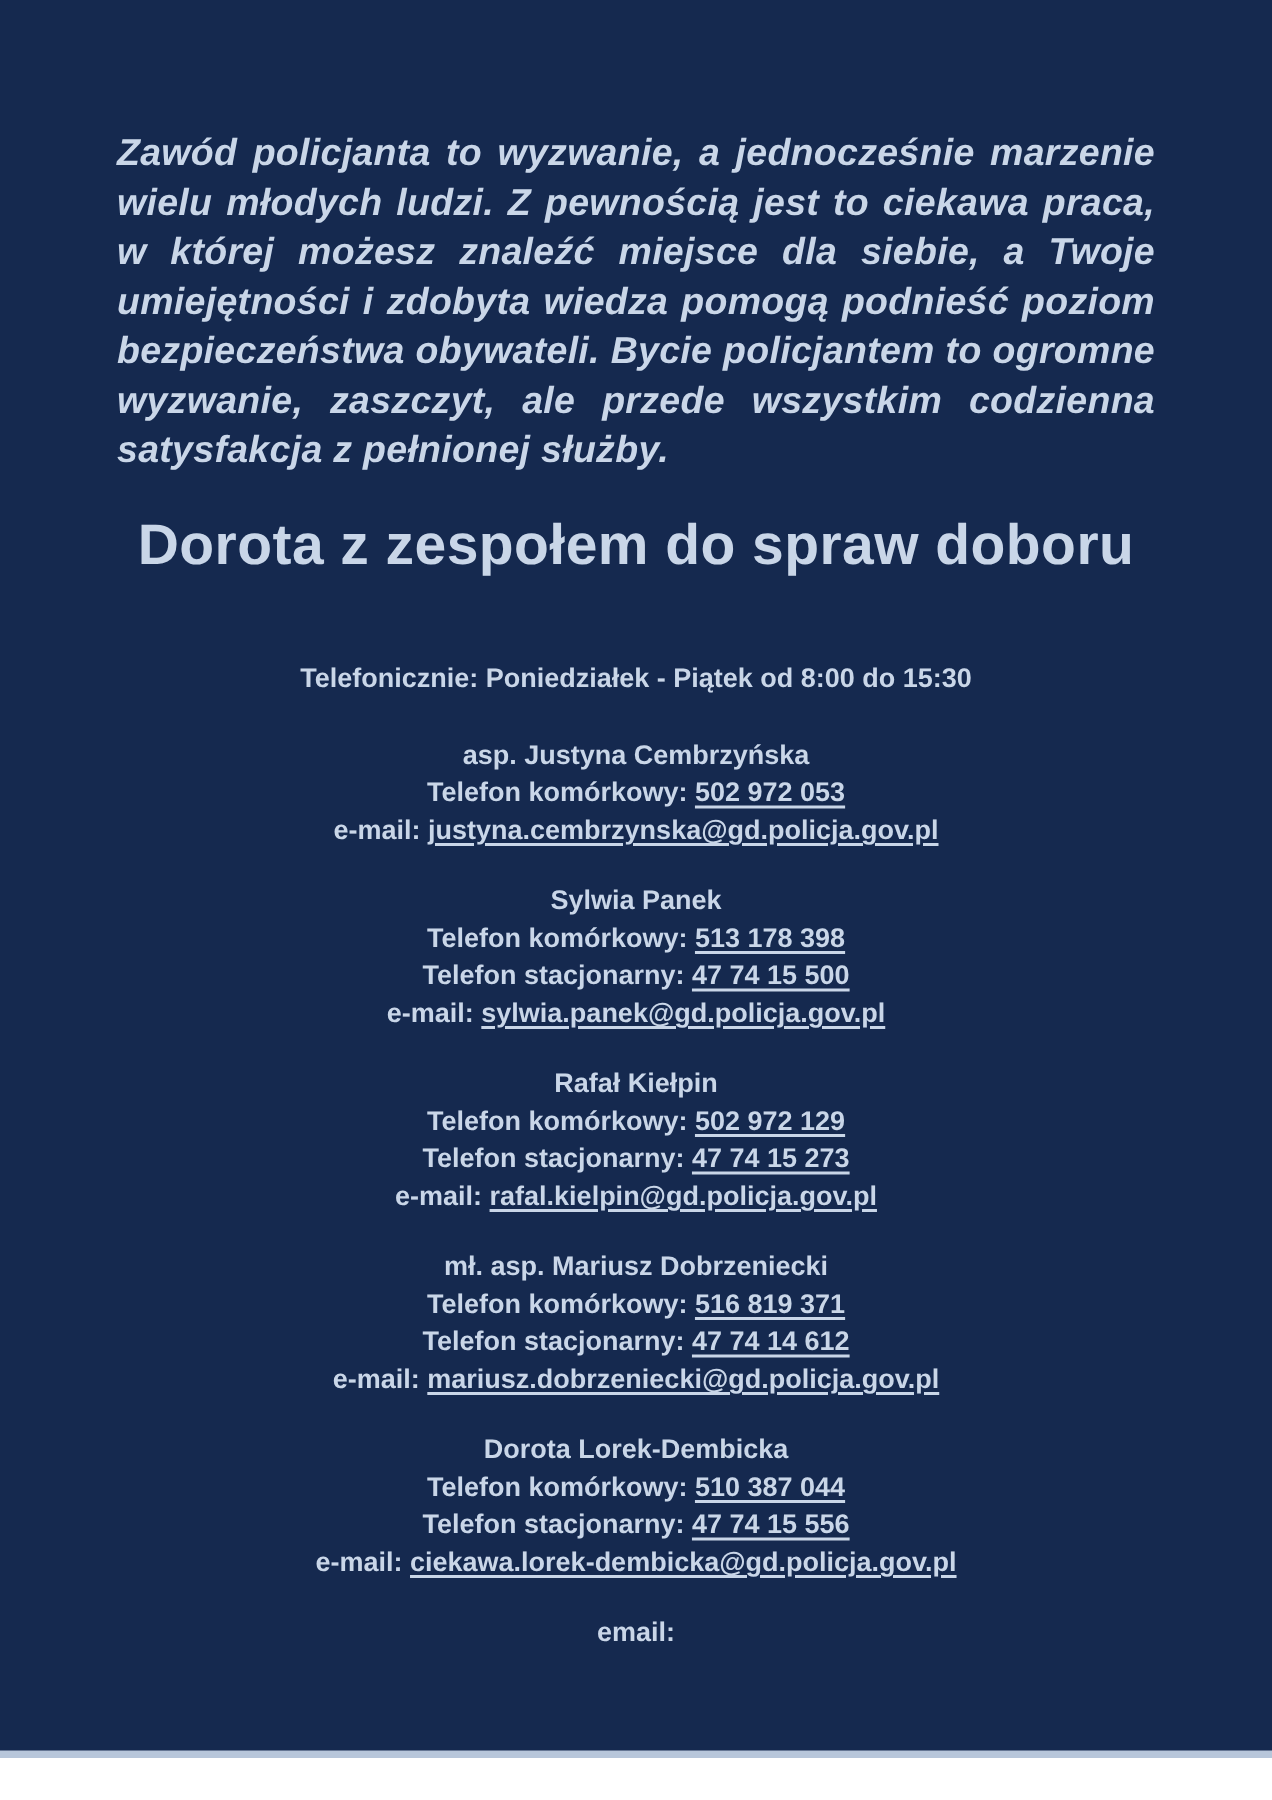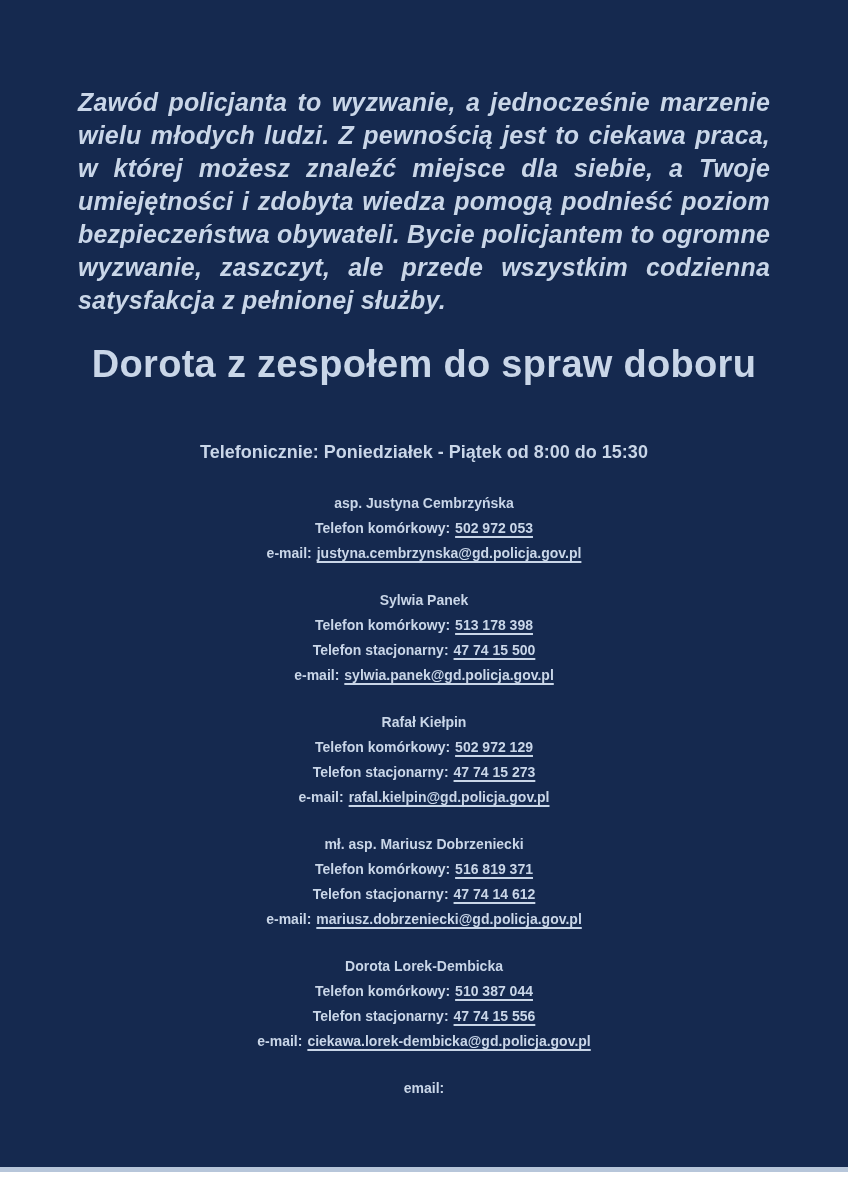--- a/index.html
+++ b/index.html
@@ -43,7 +43,7 @@
   }
   .line {
     margin: 0;
-    font-size: 14px;
+    font-size: 18px;
     line-height: 25px;
   }
   .link {

